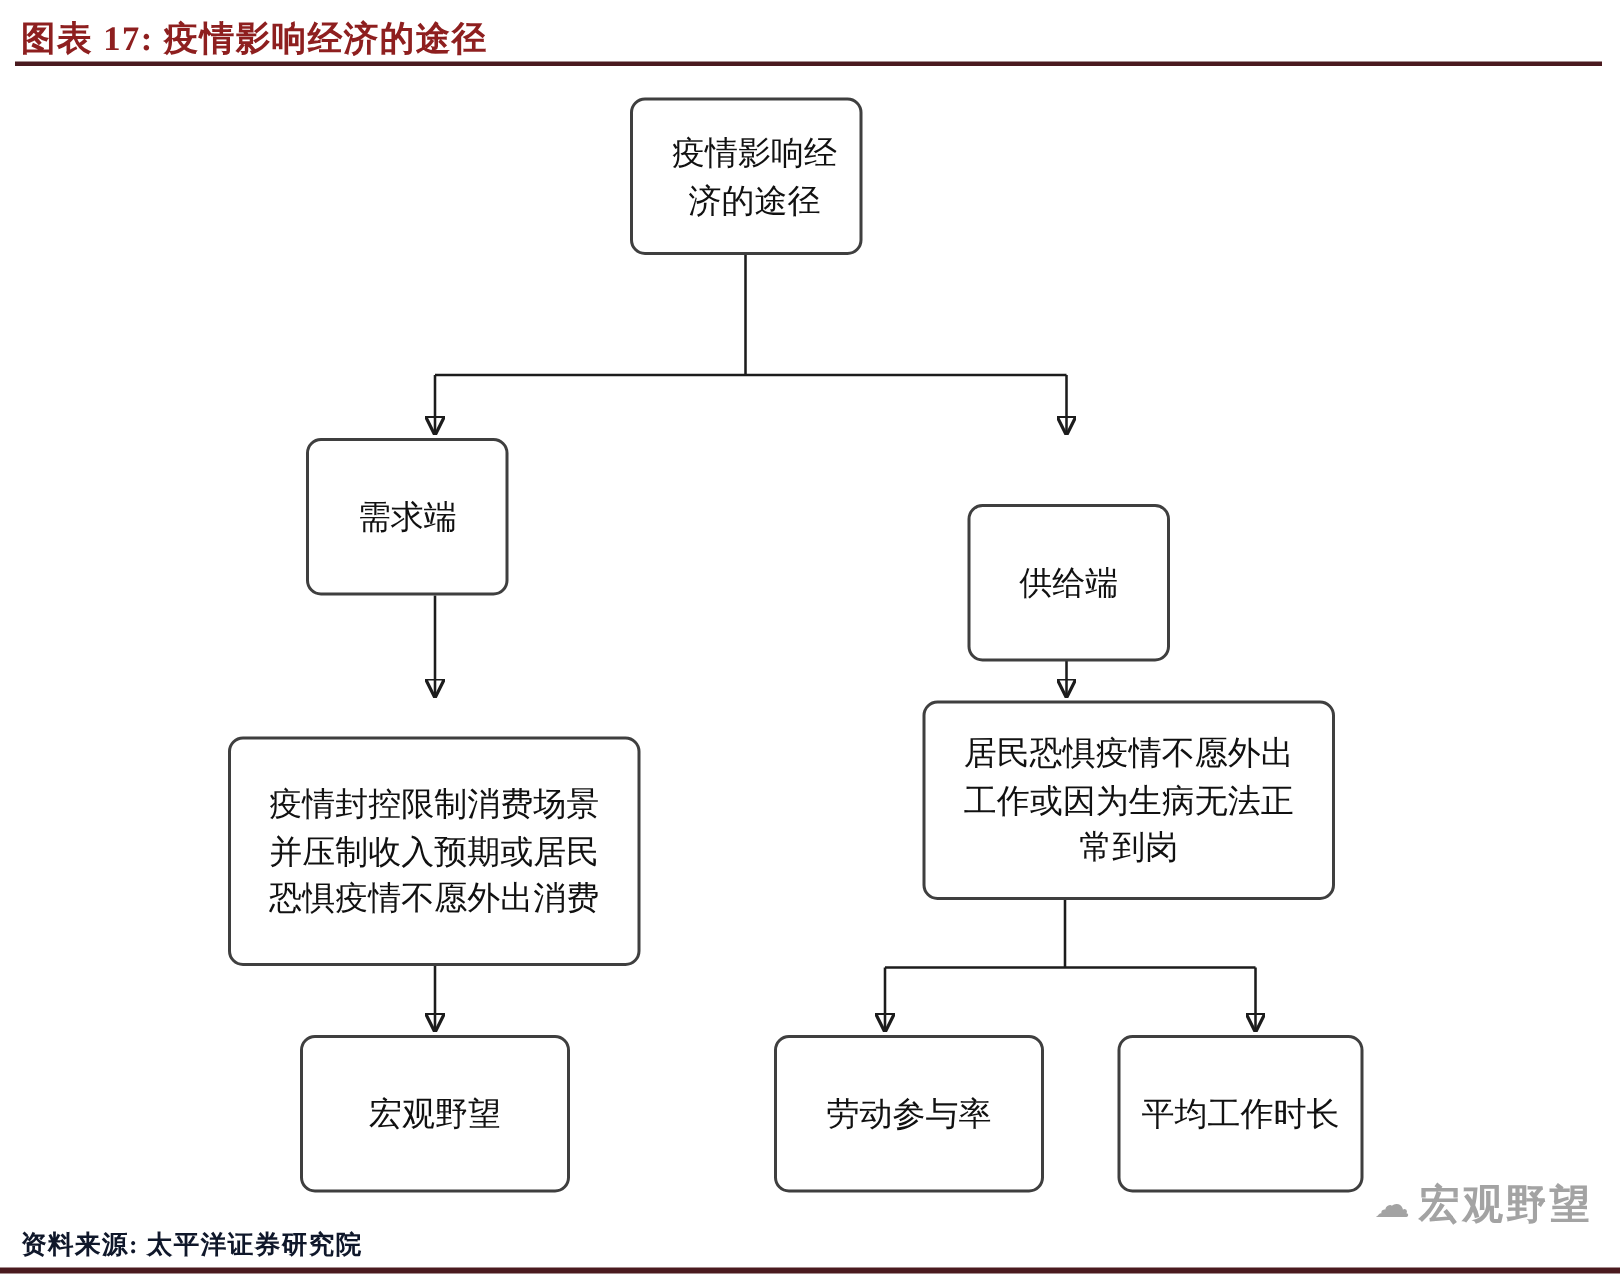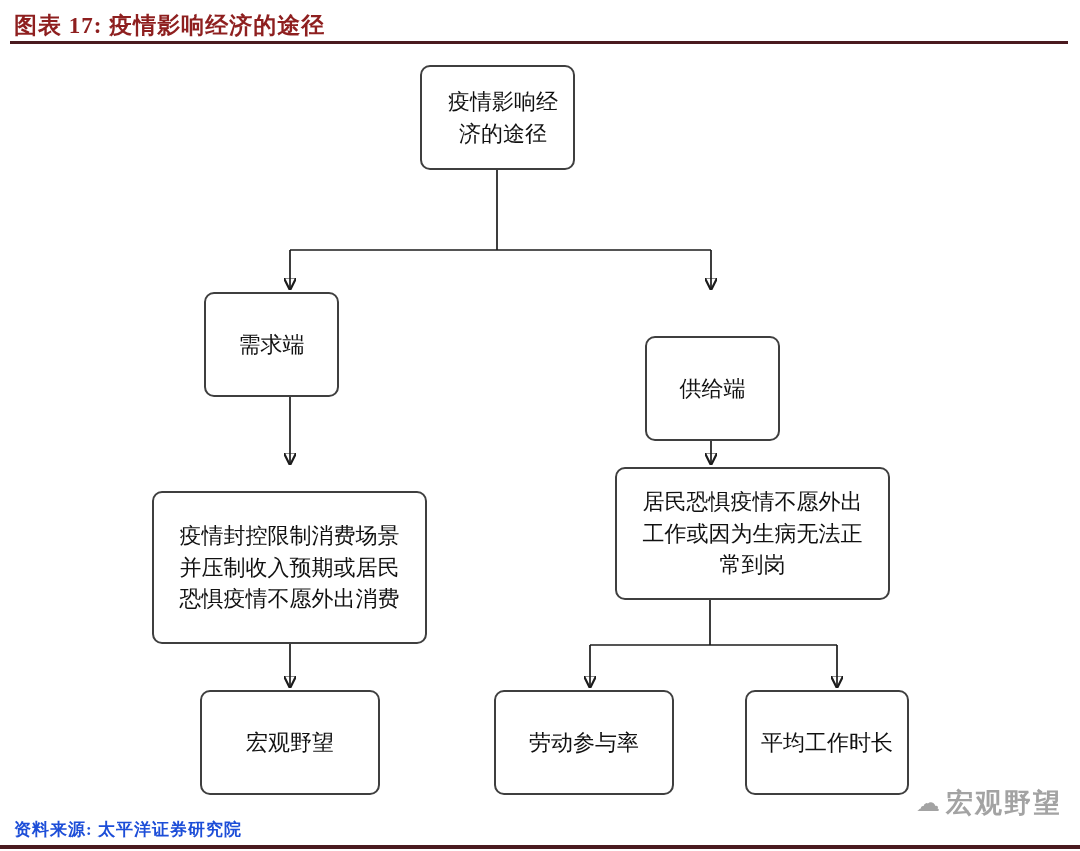--- a/index.html
+++ b/index.html
@@ -56,7 +56,7 @@
   .node-demand-detail { left:152px; top:491px; width:275px; height:153px; }
   .node-supply-detail { left:572px; top:467px; width:275px; height:133px;margin-left:43px; }
   .node-mobility      { left:200px; top:690px; width:180px; height:105px; }
-  .node-participation { left:494px; top:690px; width:180px; height:105px; }
+  .node-participation { left:516px; top:690px; width:180px; height:105px; }
   .node-hours         { left:745px; top:690px; width:164px; height:105px; }
   .watermark {
     position:absolute; right:18px; top:785px;

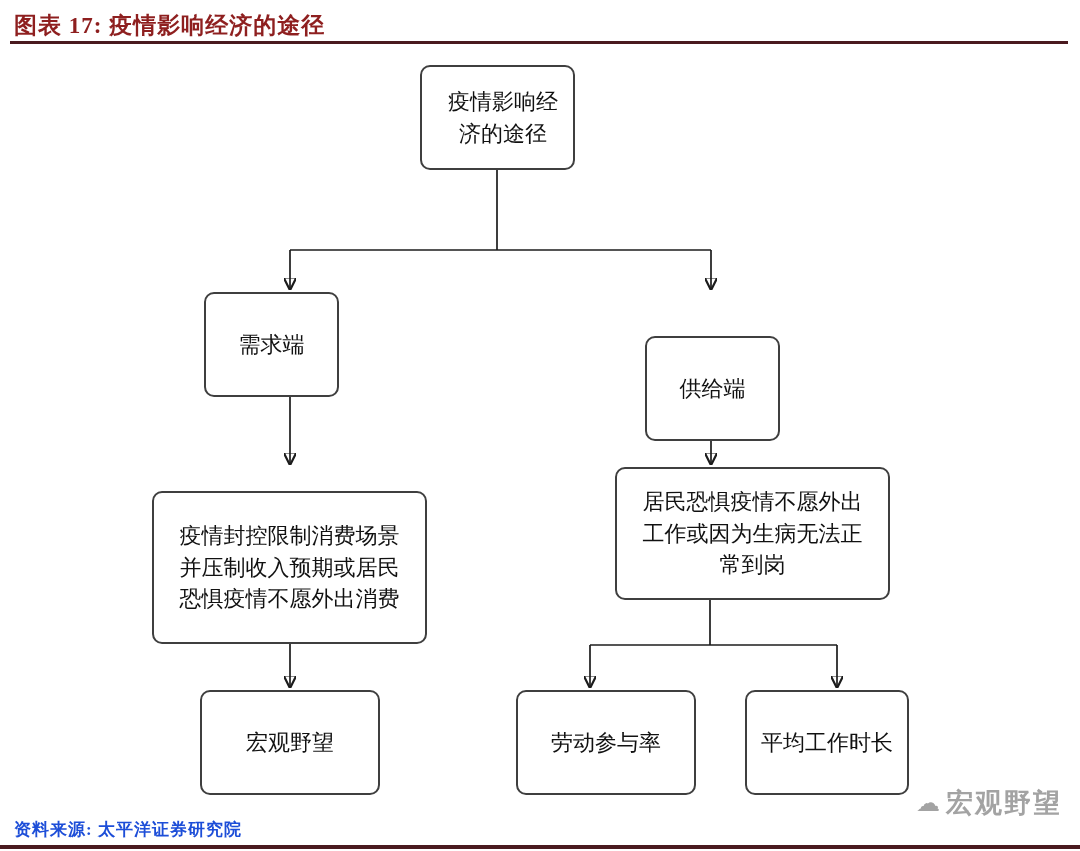--- a/index.html
+++ b/index.html
@@ -31,7 +31,7 @@
     font-family:"Liberation Serif", serif;
     font-weight:bold;
     font-size:17px;
-    color:#1d4ed8;
+    color:#0f172a;
     letter-spacing:1px;
   }
   .edges { position:absolute; left:0; top:0; width:1080px; height:851px; }

